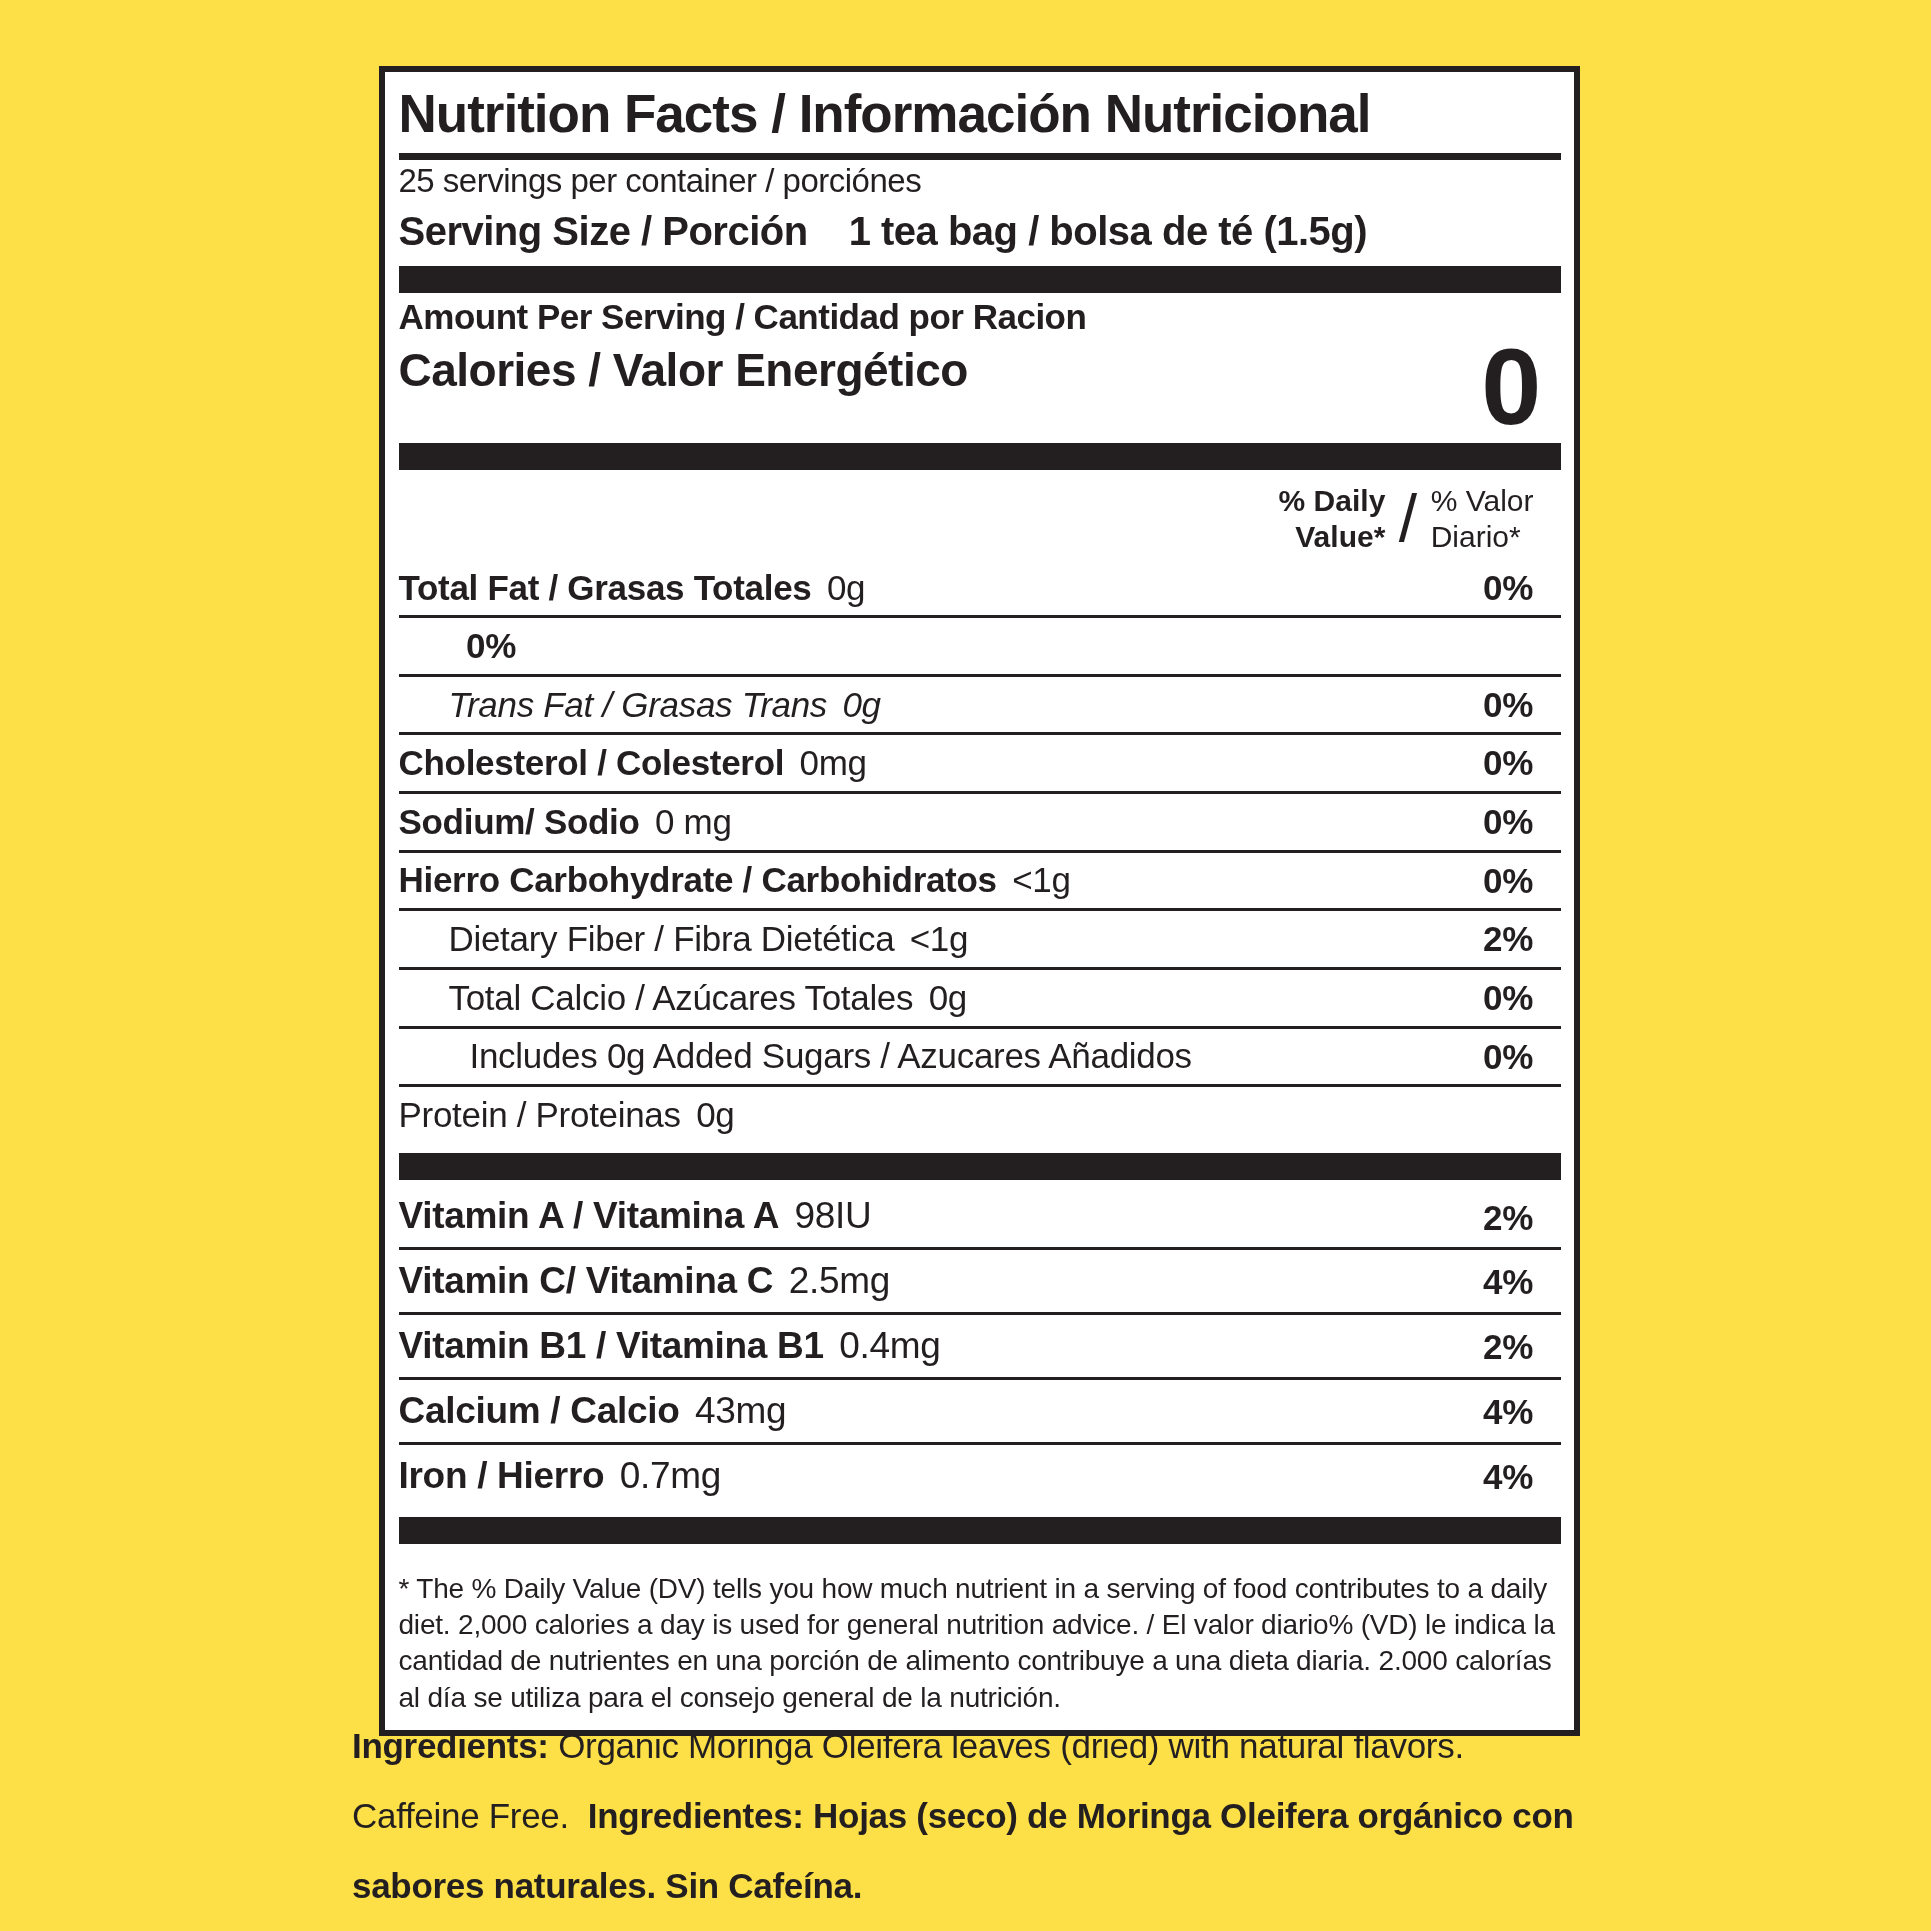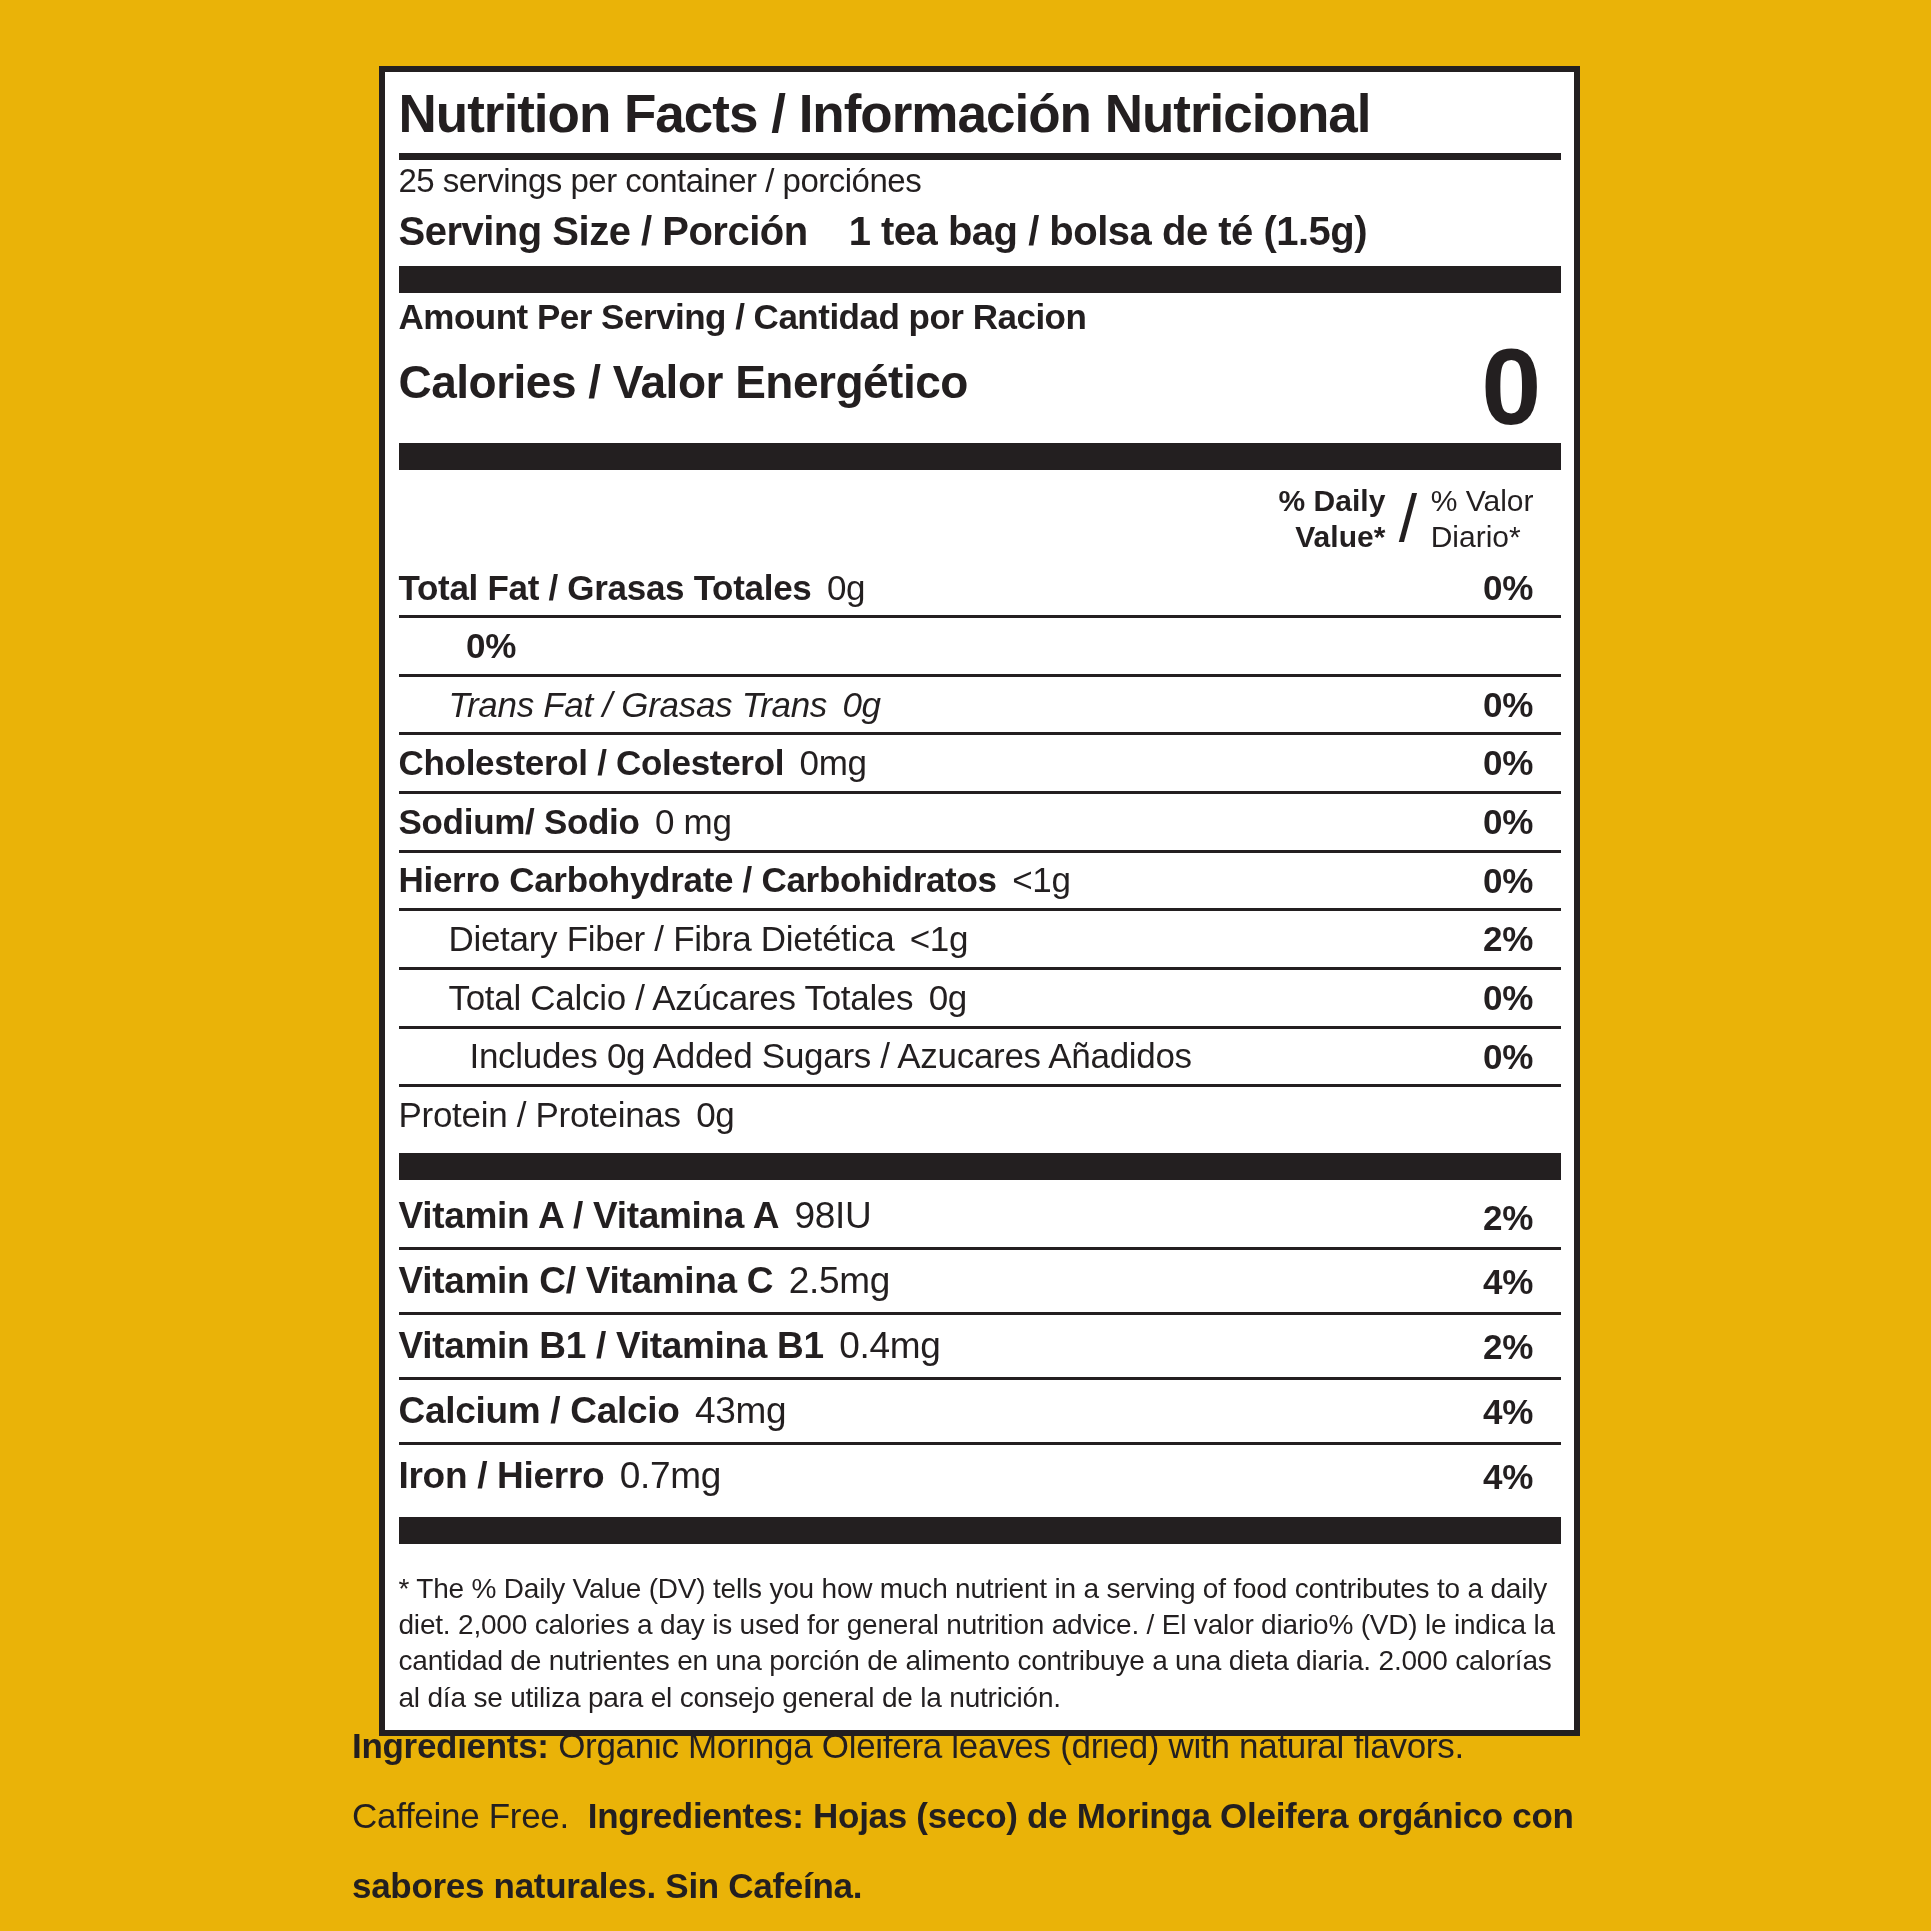--- a/index.html
+++ b/index.html
@@ -9,7 +9,7 @@
     font-family: "Liberation Sans", "DejaVu Sans", sans-serif;
     color: #231f20;
   }
-  .canvas { position: relative; width: 1931px; height: 1931px; background: #eab308; }
+  .canvas { position: relative; width: 1931px; height: 1931px; background: #fde047; }
 
   .nf-box {
     position: absolute; left: 379px; top: 66px; width: 1201px; min-height: 1626px;

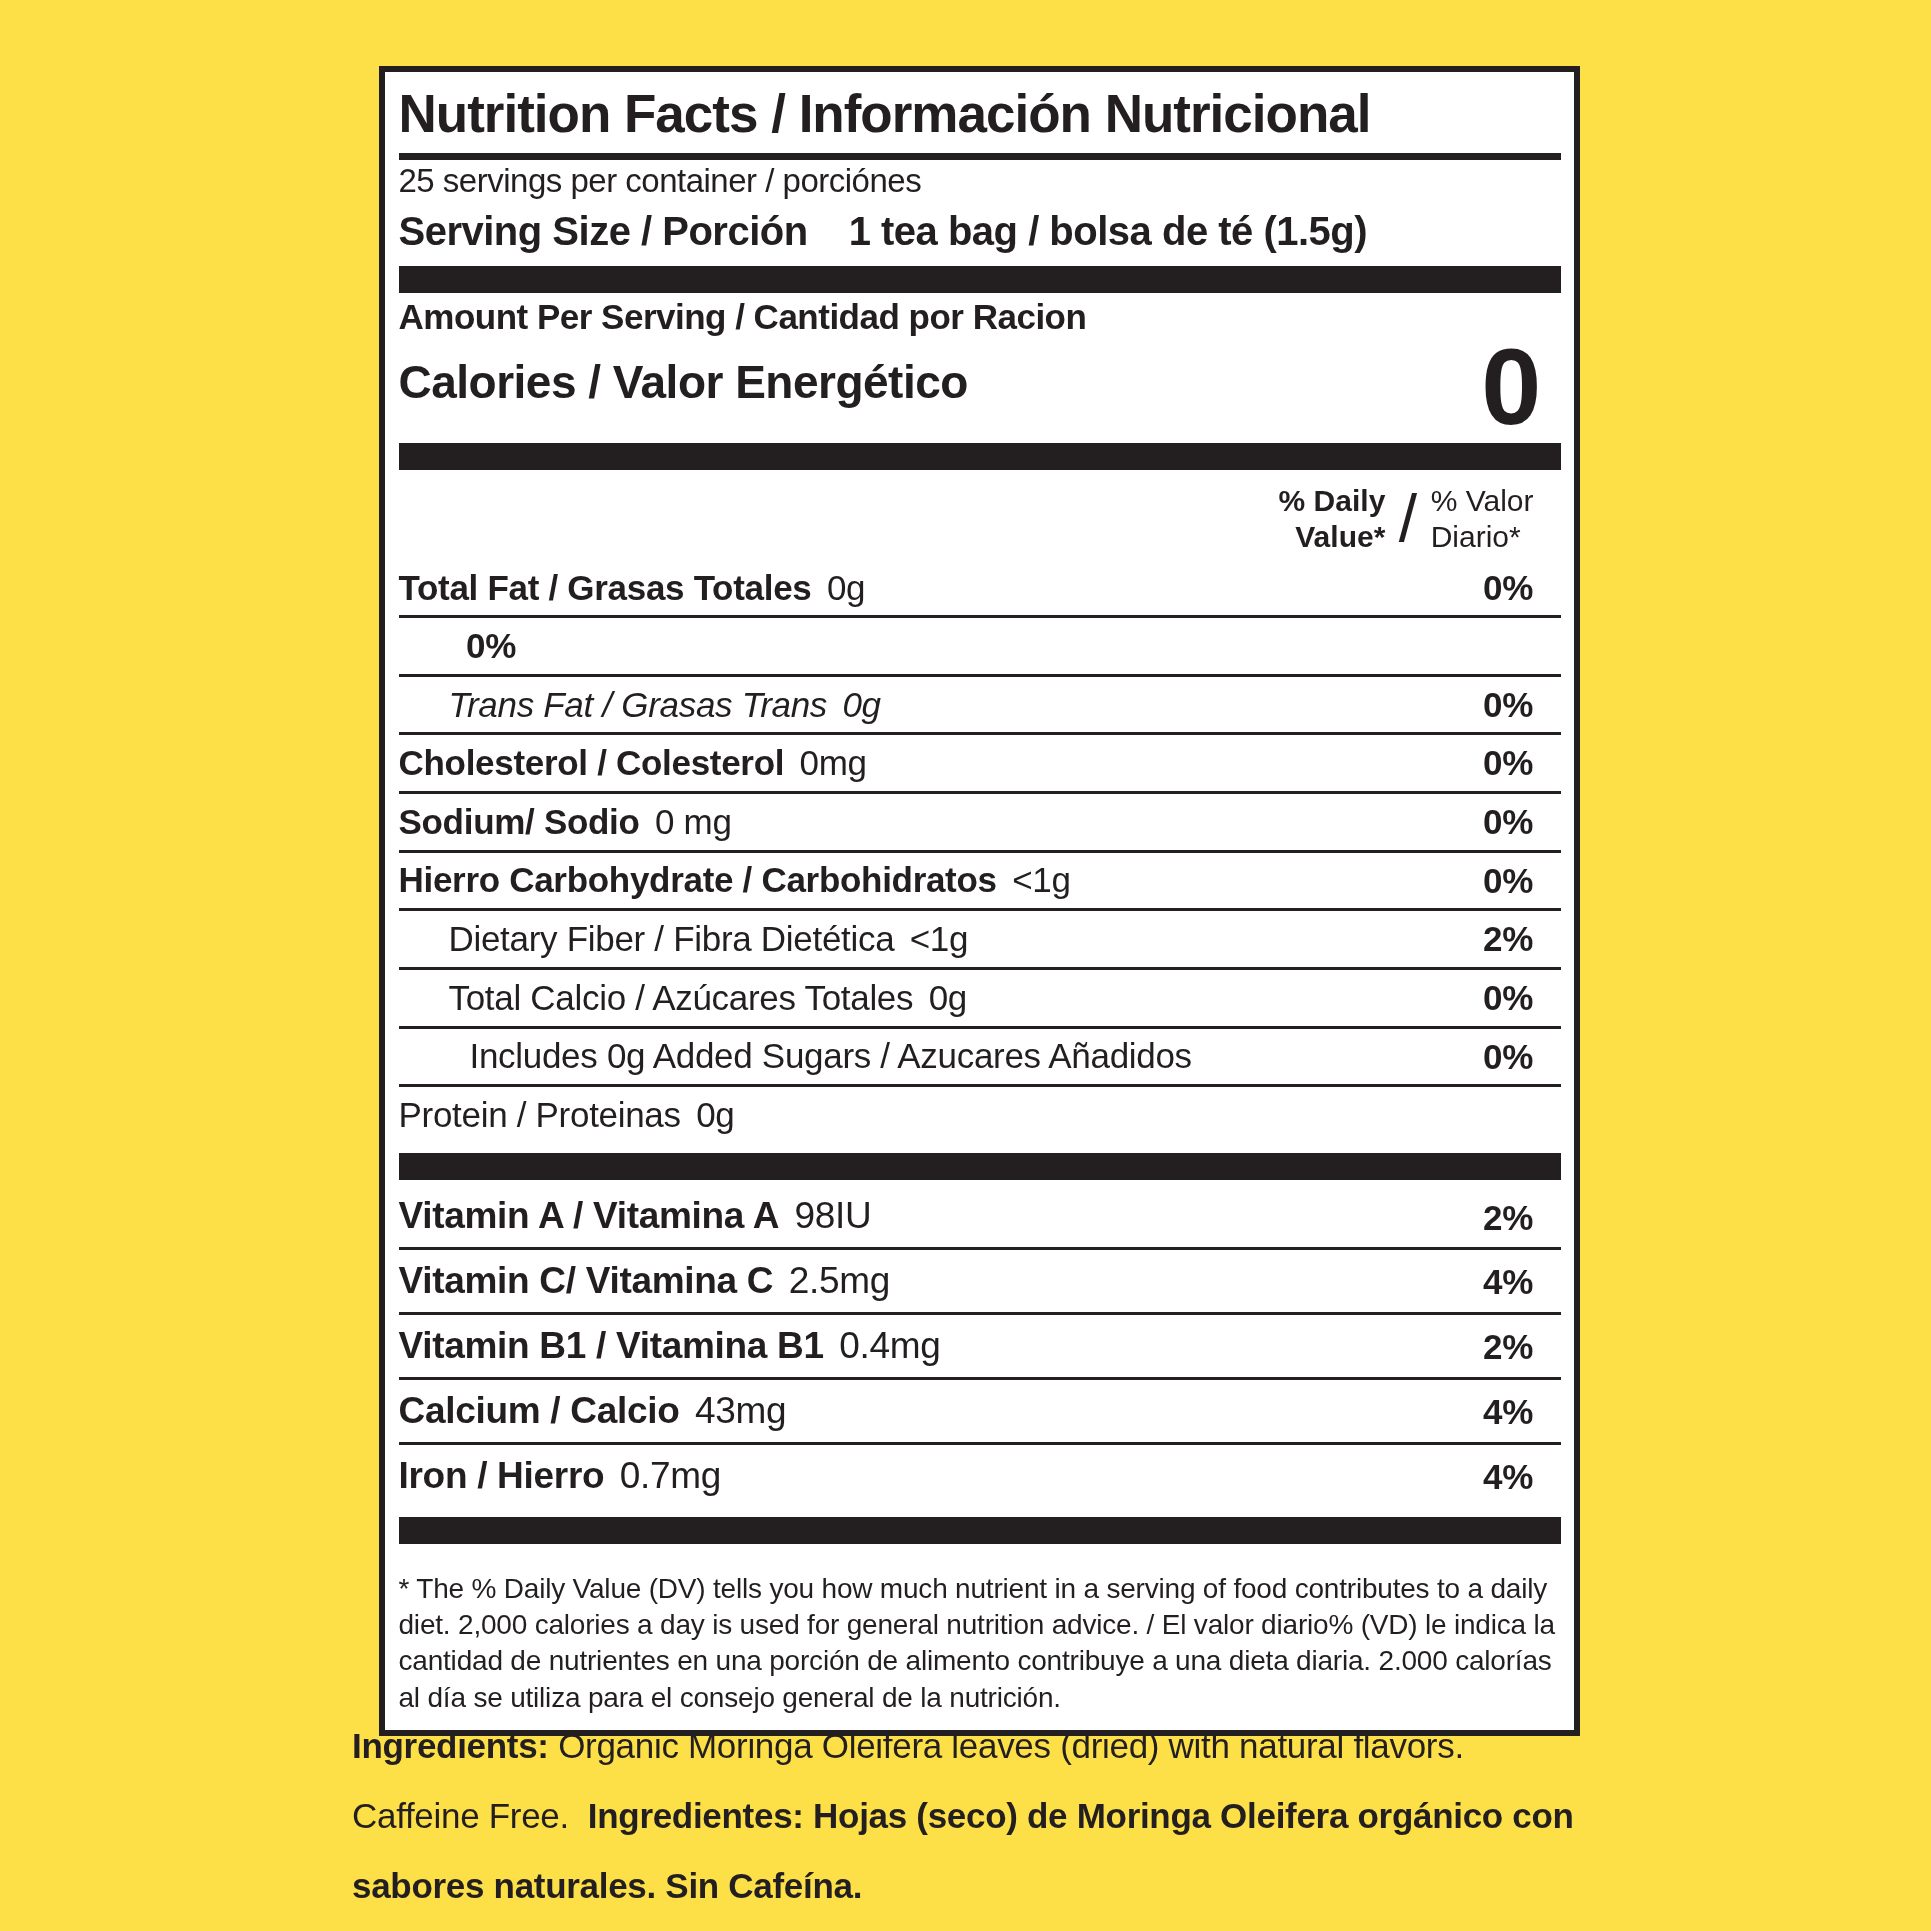--- a/index.html
+++ b/index.html
@@ -27,7 +27,7 @@
   .serving-size .ss-val { margin-left: 41px; }
   .bar { height: 27px; background: #231f20; margin-top: 11.6px; }
   .aps { font-size: 35px; font-weight: bold; margin-top: 4px; letter-spacing: -0.5px; }
-  .cal-row { display: flex; justify-content: space-between; align-items: center; margin-top: 5.8px; }
+  .cal-row { display: flex; justify-content: space-between; align-items: flex-start; margin-top: 5.8px; }
   .cal-label { font-size: 46px; font-weight: bold; letter-spacing: -0.5px; padding-bottom: 9.7px; }
   .cal-value { font-size: 108px; font-weight: bold; line-height: 0.82; padding-right: 19.3px; }
 

